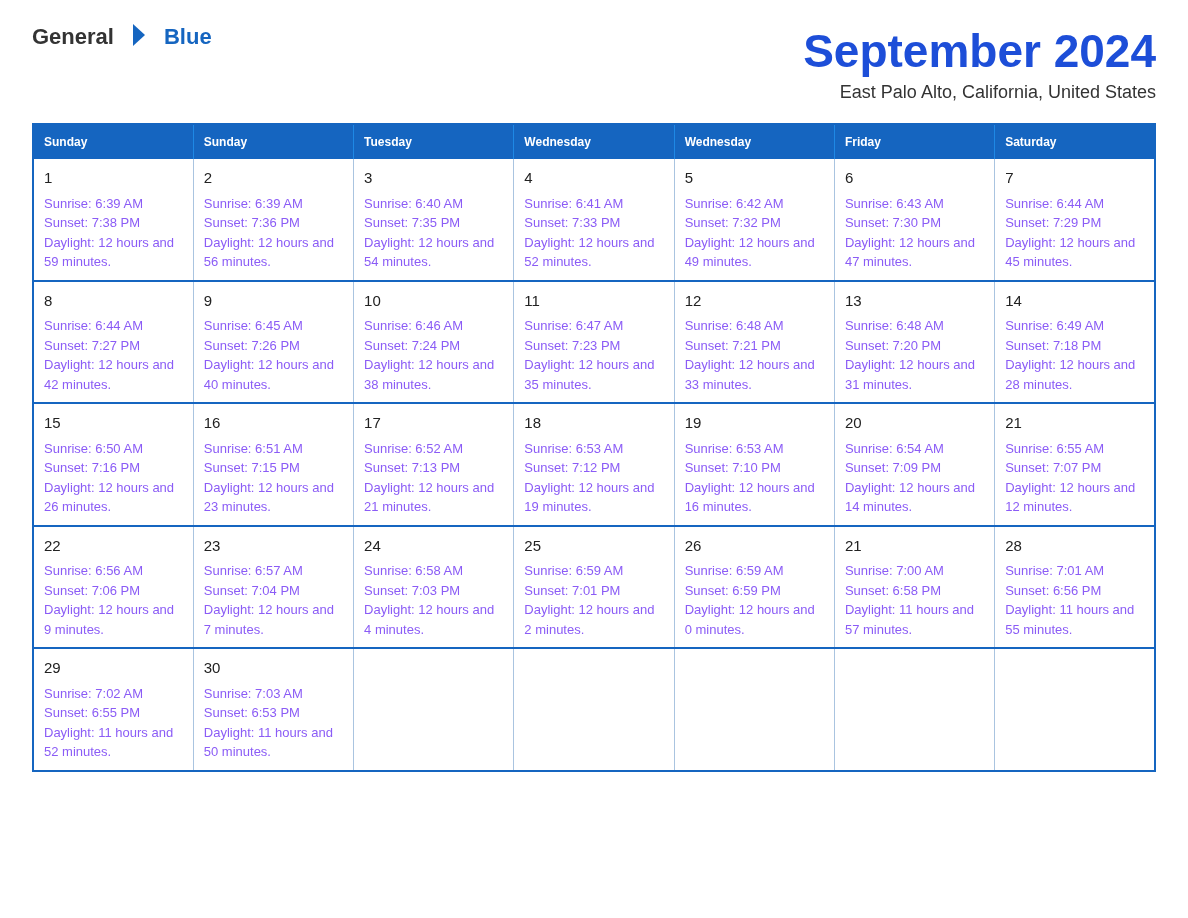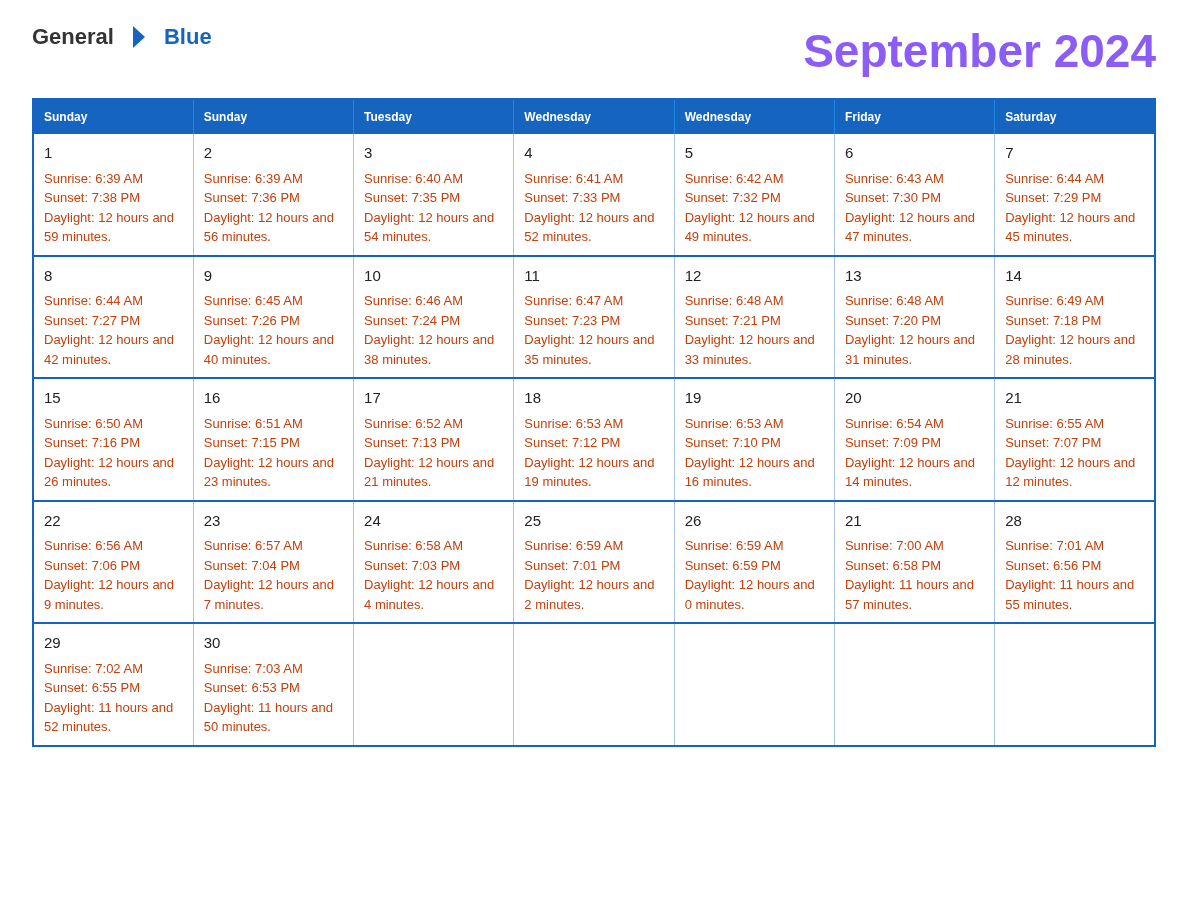--- a/index.html
+++ b/index.html
@@ -18,7 +18,7 @@
     }
     .logo {
       display: flex;
-      align-items: center;
+      align-items: flex-start;
       gap: 17px;
     }
     .logo-text-general {

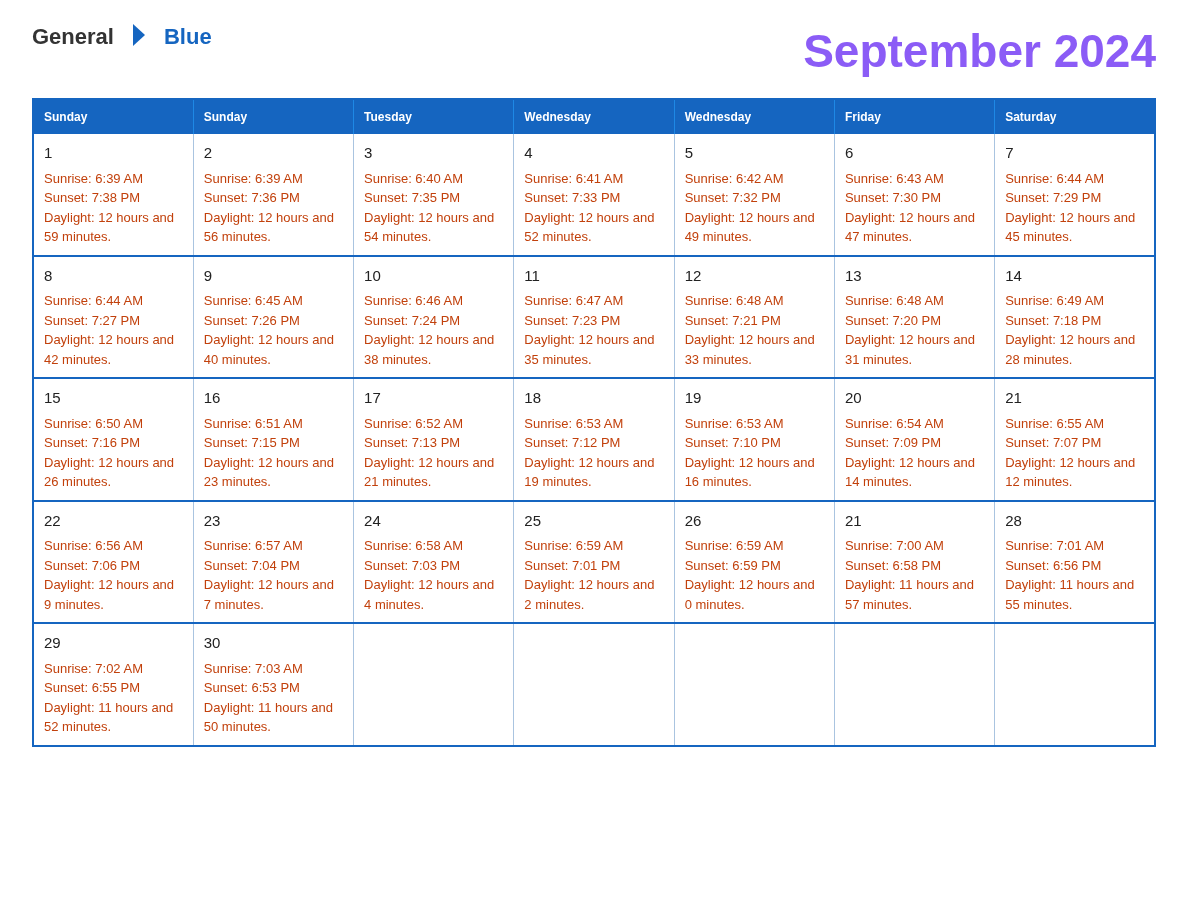--- a/index.html
+++ b/index.html
@@ -47,7 +47,7 @@
     .title-block h1 {
       font-size: 46px;
       font-weight: bold;
-      color: #8b5cf6;
+      color: #1d4ed8;
     }
     .title-block h2 {
       font-size: 18px;

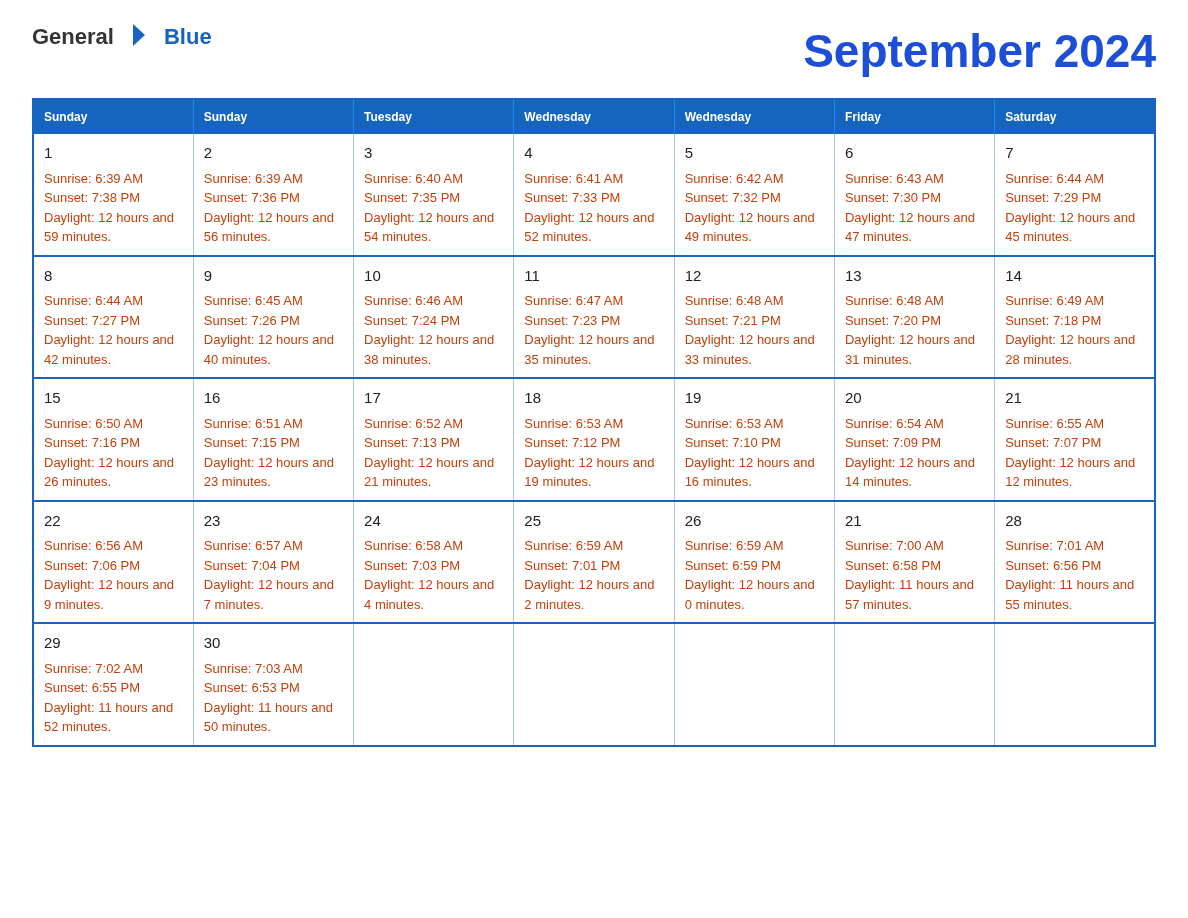--- a/index.html
+++ b/index.html
@@ -114,6 +114,7 @@
   </div>
   <div class="title-block">
     <h1>September 2024</h1>
+    <h2>East Palo Alto, California, United States</h2>
   </div>
 </div>
 

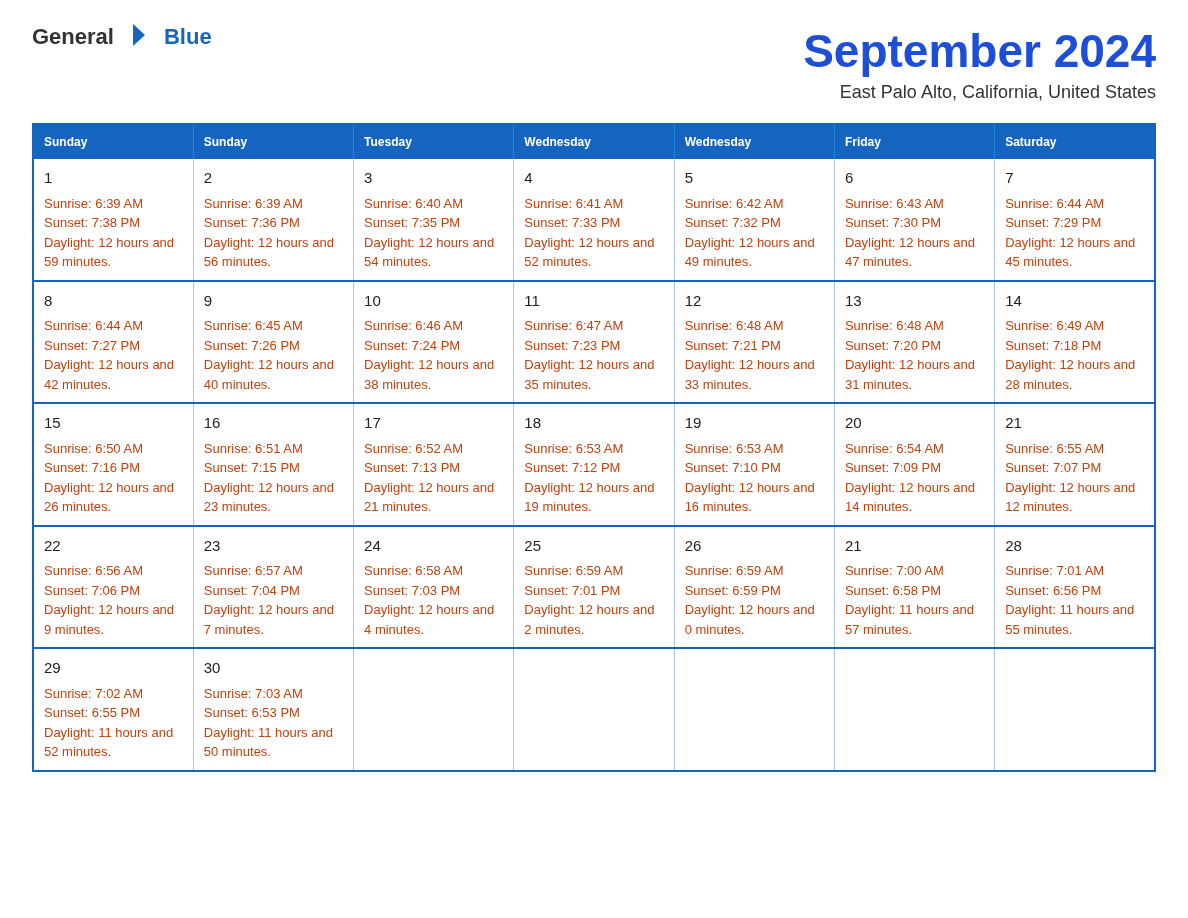--- a/index.html
+++ b/index.html
@@ -97,7 +97,7 @@
     }
     .day-info {
       font-size: 13px;
-      color: #c2410c;
+      color: #8b5cf6;
     }
     .empty-cell {
       background: #fff;

